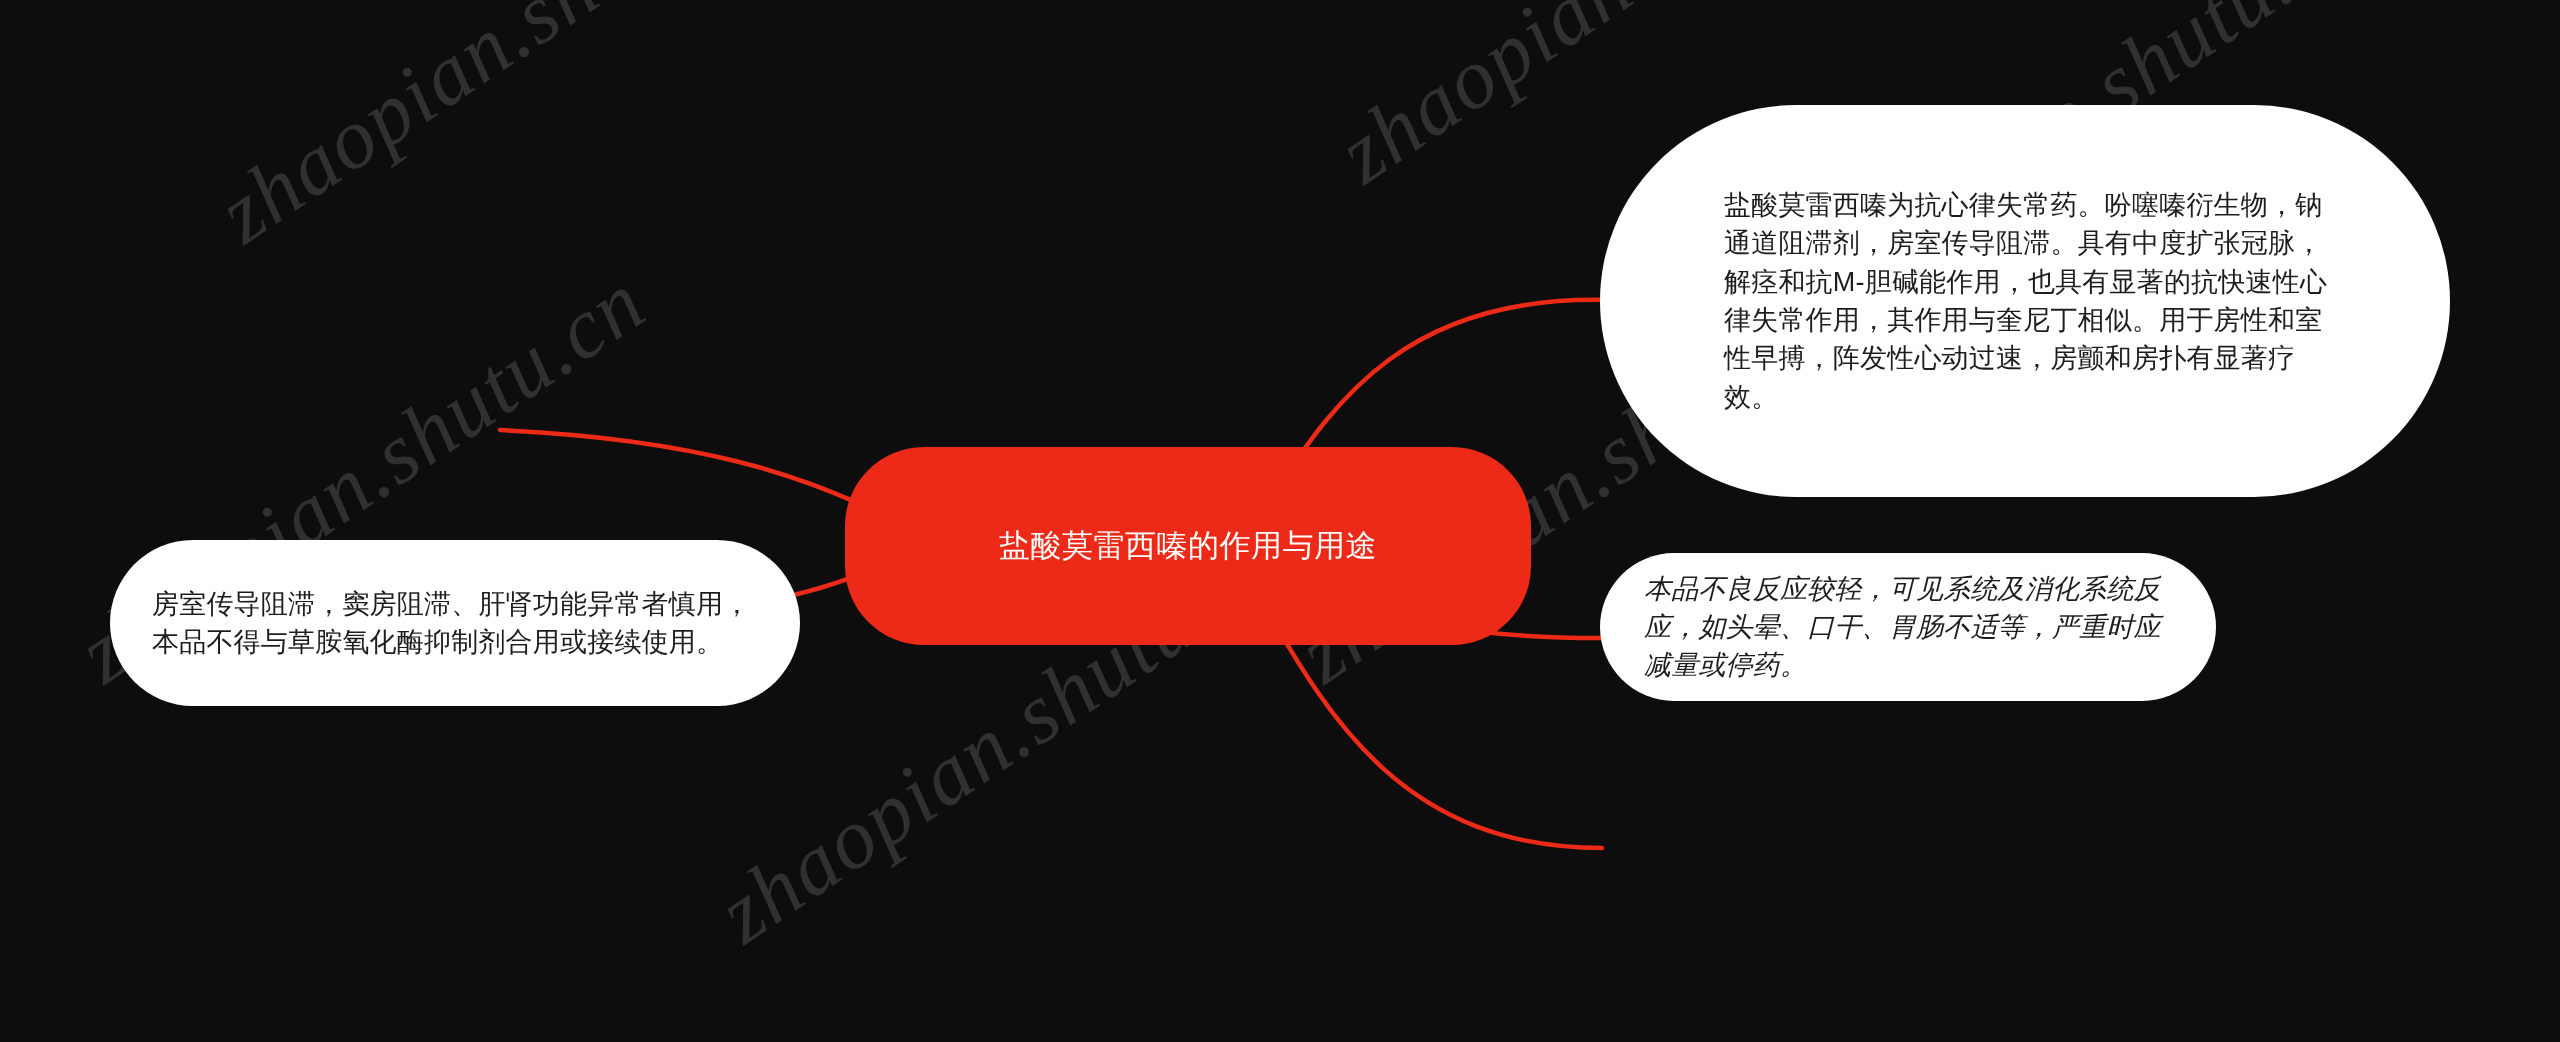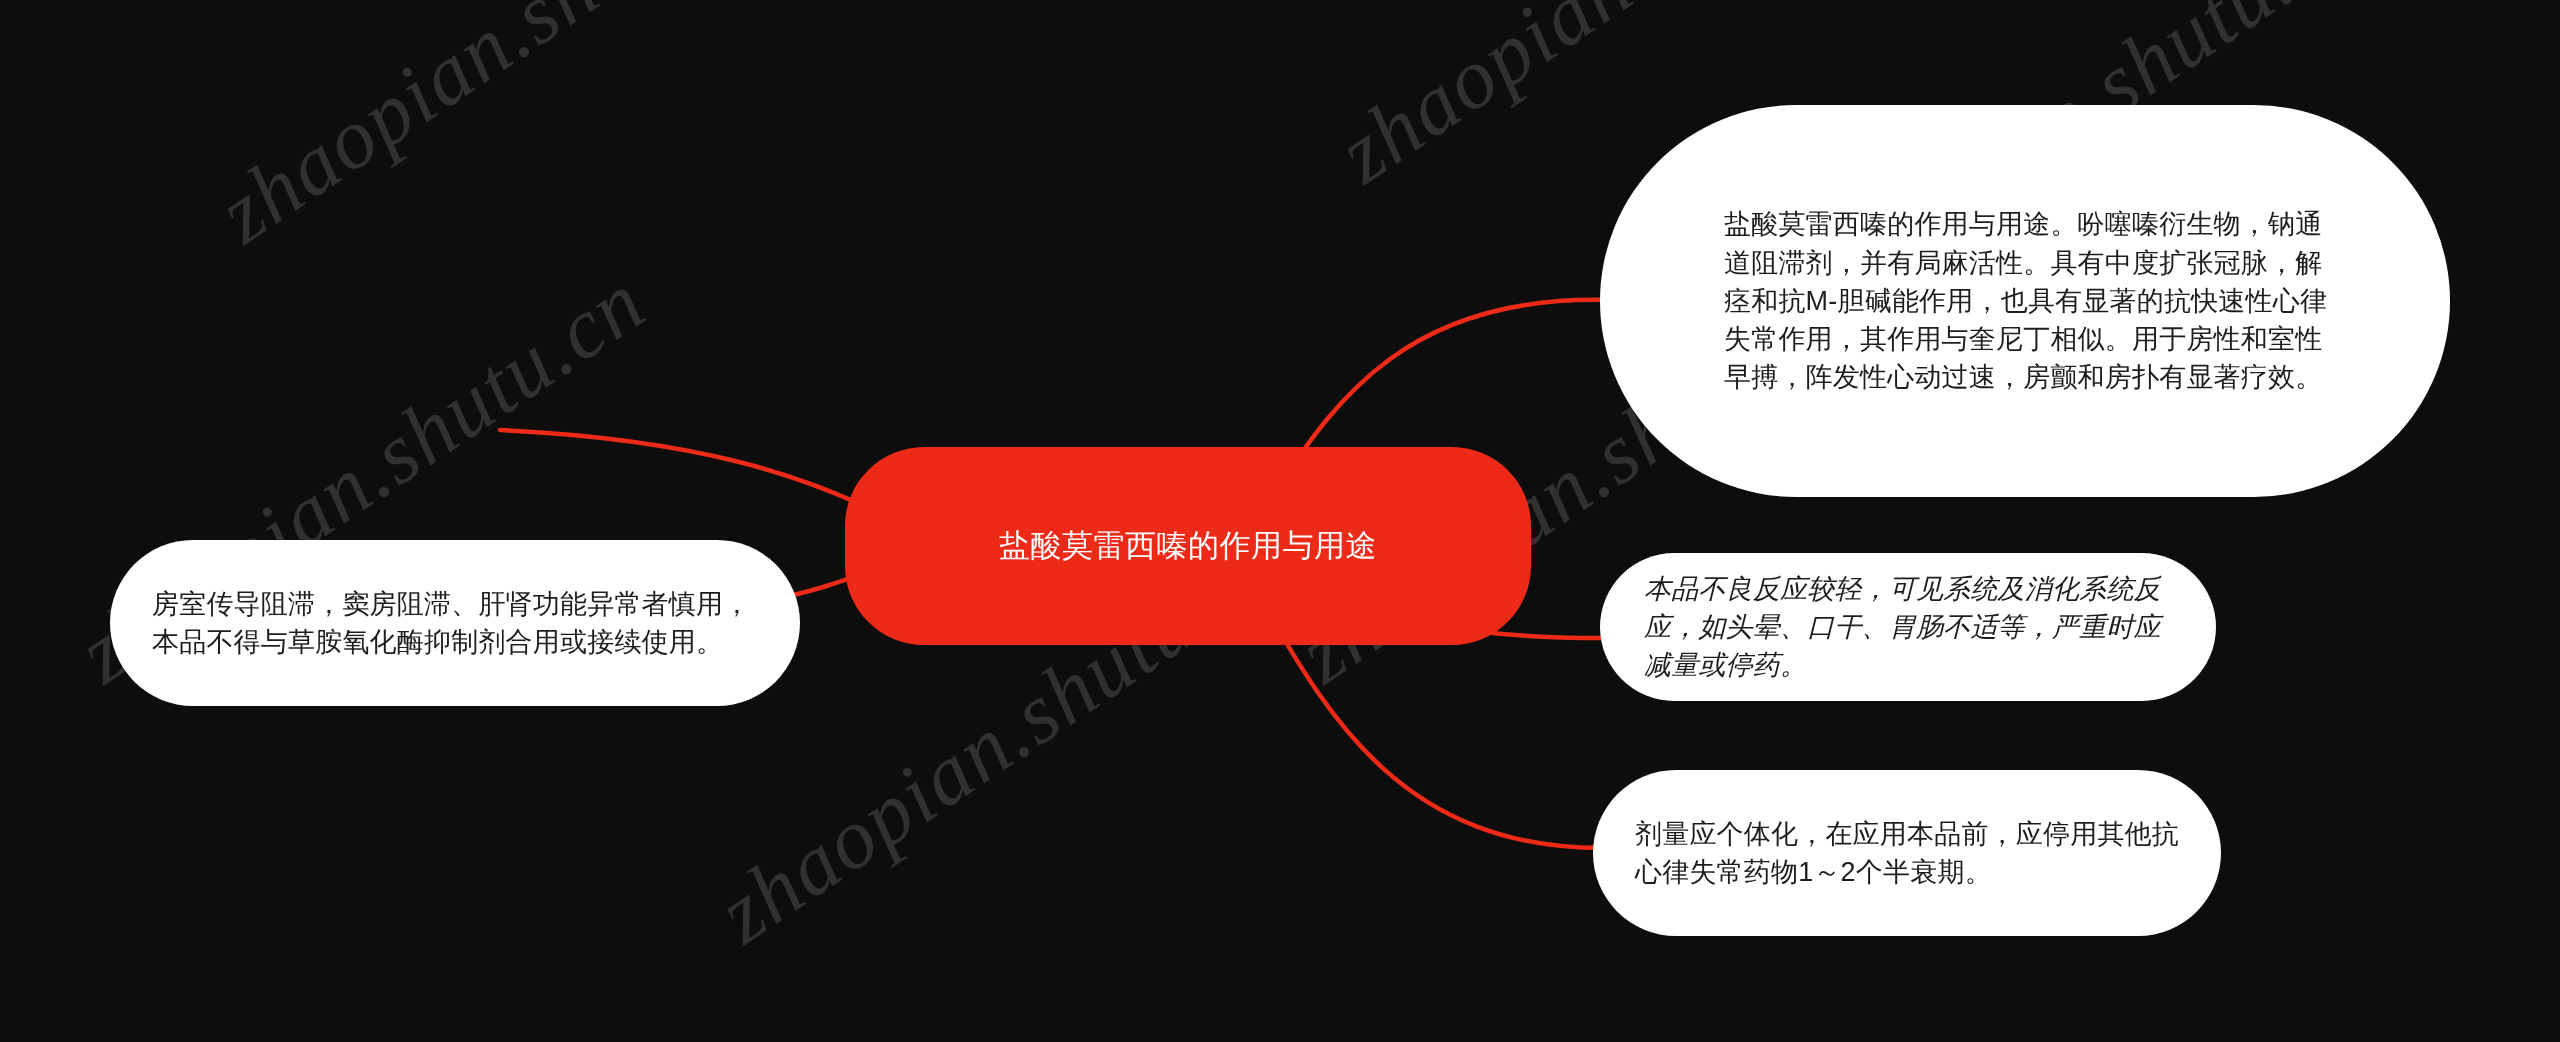--- a/index.html
+++ b/index.html
@@ -123,7 +123,7 @@
   </div>
 
   <div class="node node-leaf" id="node-action">
-    <span class="node-text">盐酸莫雷西嗪的作用与用途。吩噻嗪衍生物，钠通道阻滞剂，并有局麻活性。具有中度扩张冠脉，解痉和抗M-胆碱能作用，也具有显著的抗快速性心律失常作用，其作用与奎尼丁相似。用于房性和室性早搏，阵发性心动过速，房颤和房扑有显著疗效。</span>
+    <span class="node-text">盐酸莫雷西嗪为抗心律失常药。吩噻嗪衍生物，钠通道阻滞剂，房室传导阻滞。具有中度扩张冠脉，解痉和抗M-胆碱能作用，也具有显著的抗快速性心律失常作用，其作用与奎尼丁相似。用于房性和室性早搏，阵发性心动过速，房颤和房扑有显著疗效。</span>
   </div>
 
   <div class="node node-leaf" id="node-adverse">

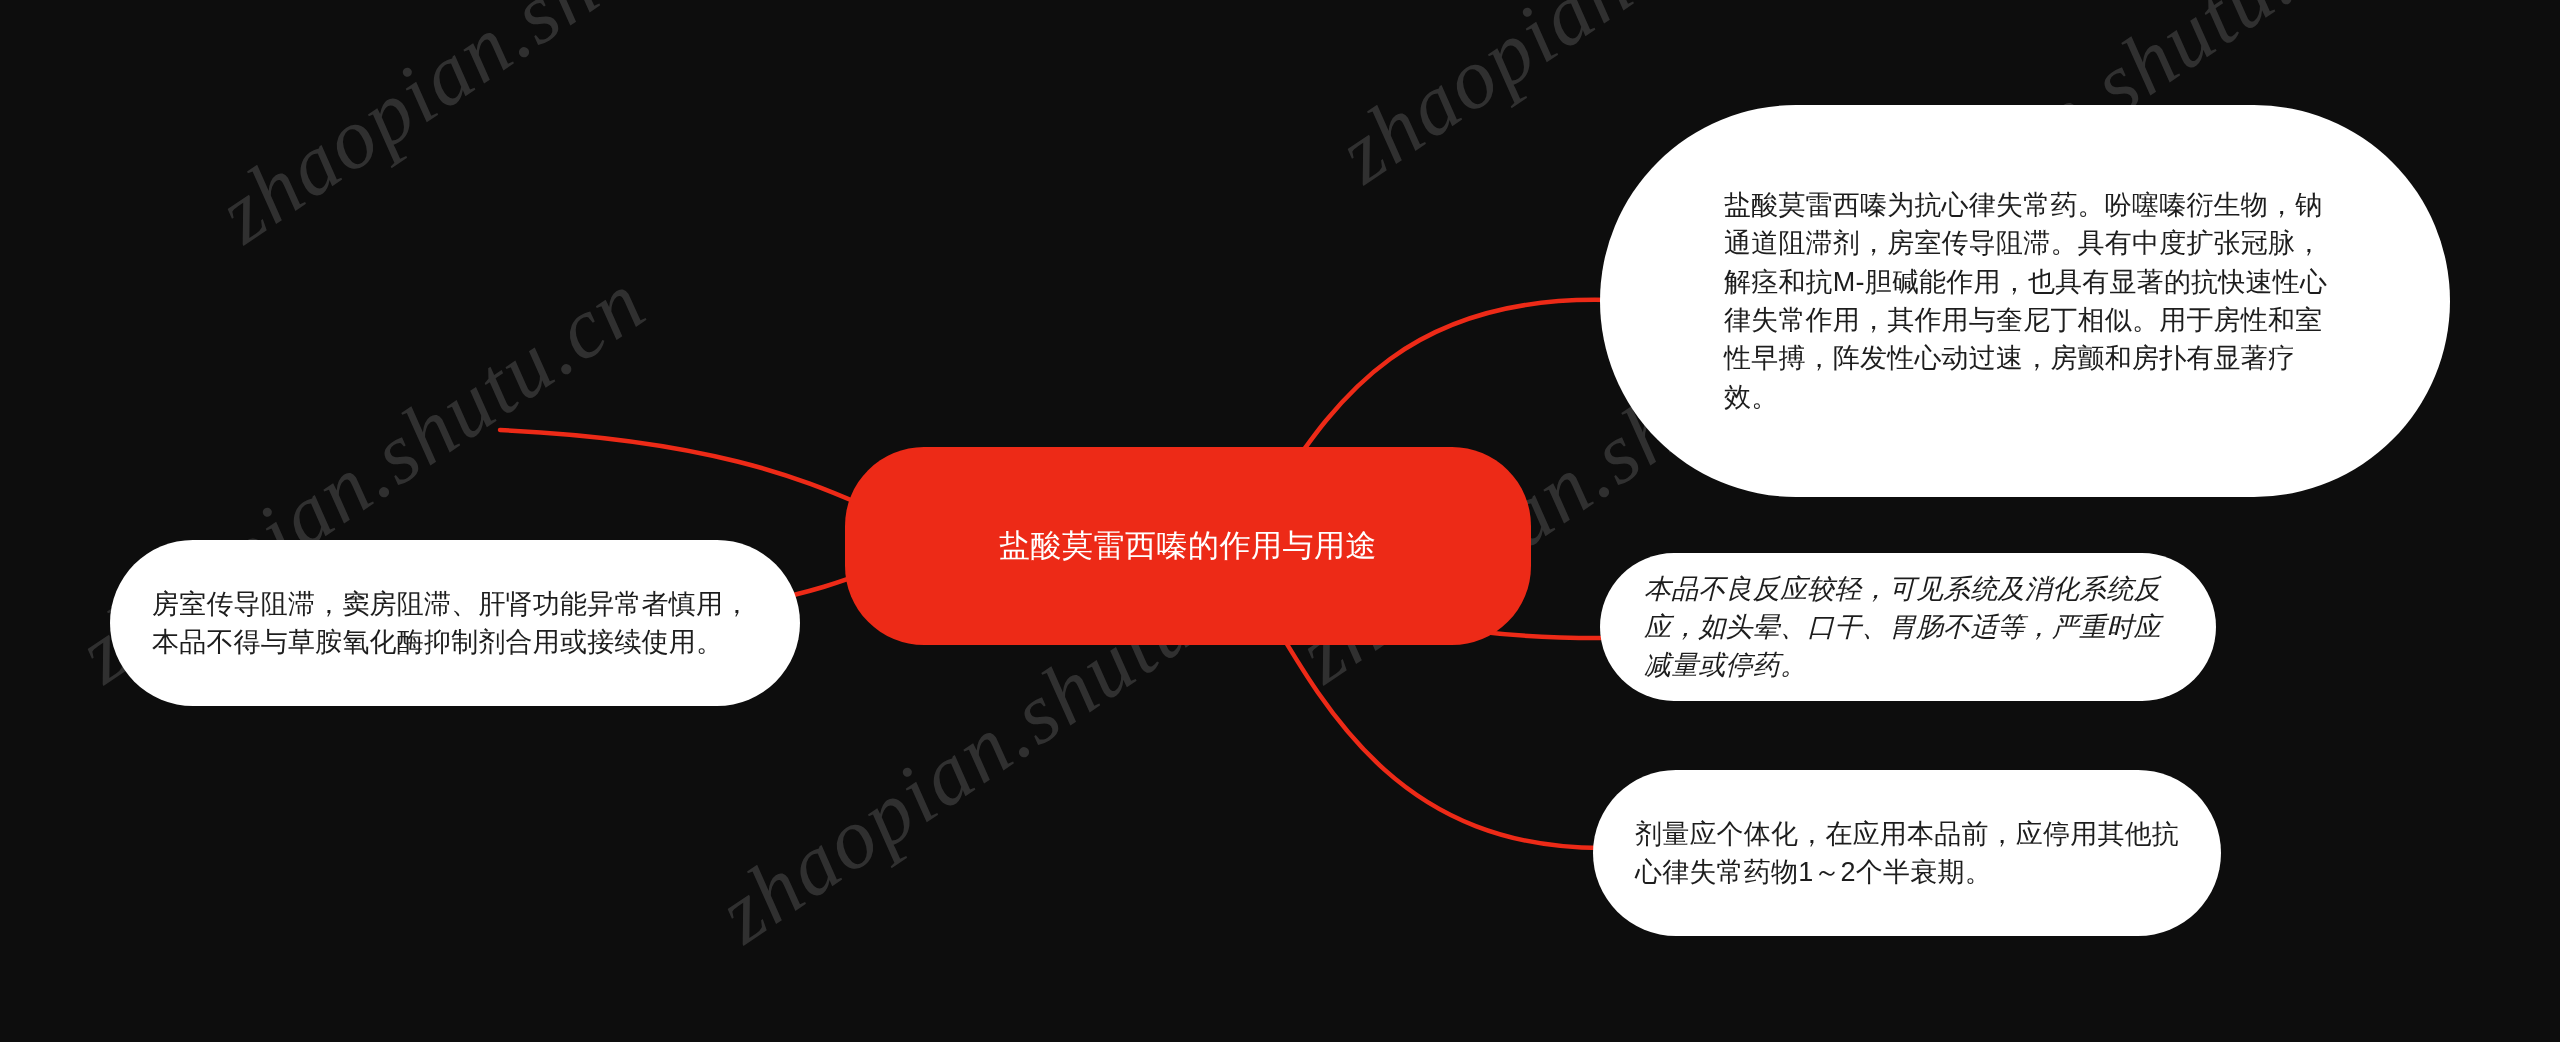--- a/index.html
+++ b/index.html
@@ -130,9 +130,6 @@
     <span class="node-text">本品不良反应较轻，可见系统及消化系统反应，如头晕、口干、胃肠不适等，严重时应减量或停药。</span>
   </div>
 
-  <div class="node node-leaf" id="node-admin">
-    <span class="node-text">剂量应个体化，在应用本品前，应停用其他抗心律失常药物1～2个半衰期。</span>
-  </div>
 
 </div>
 

